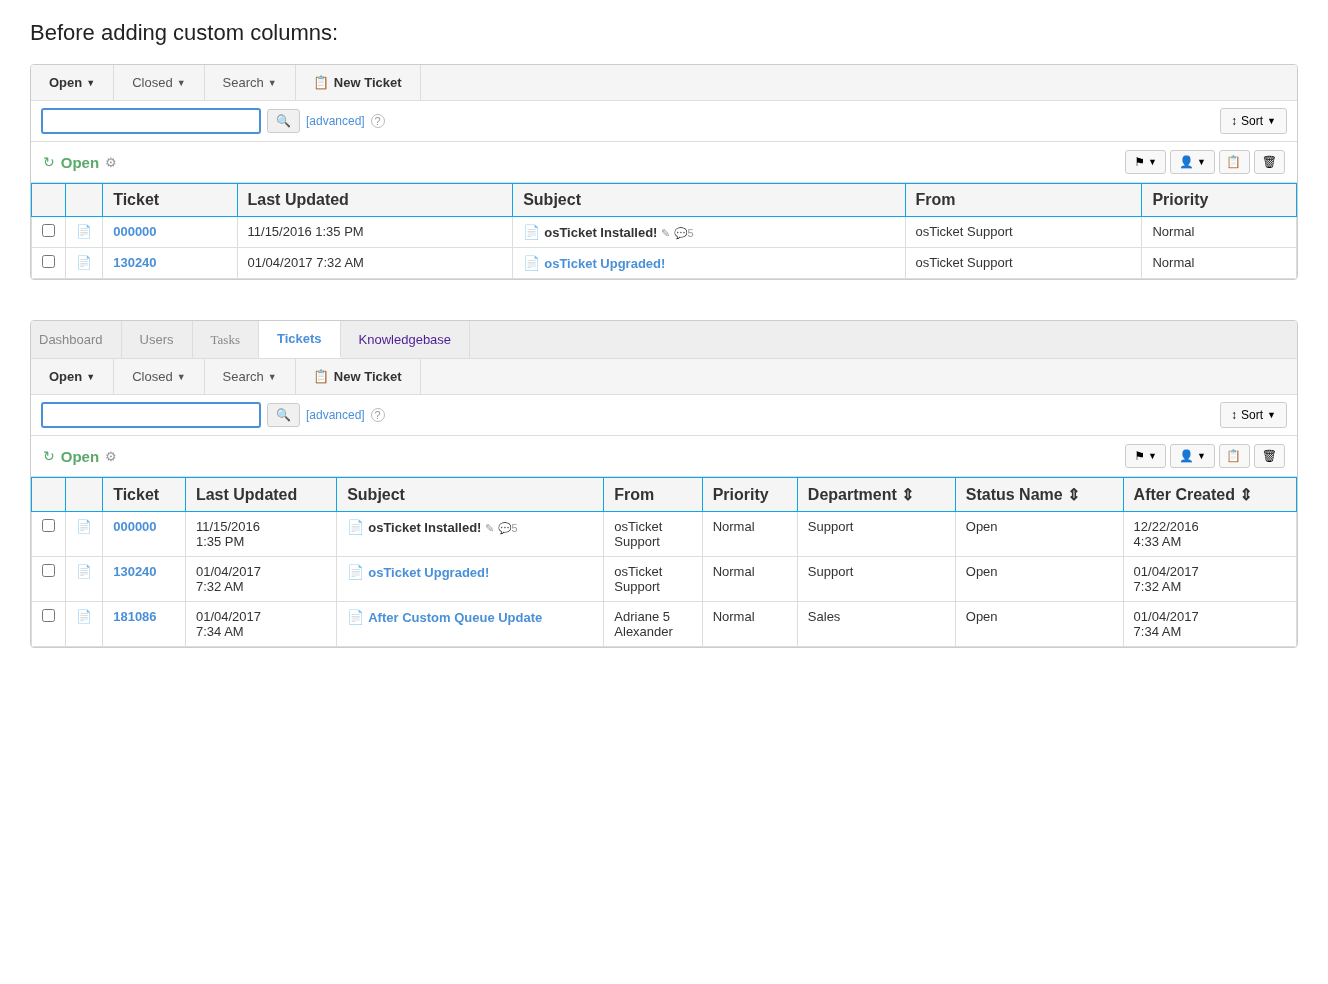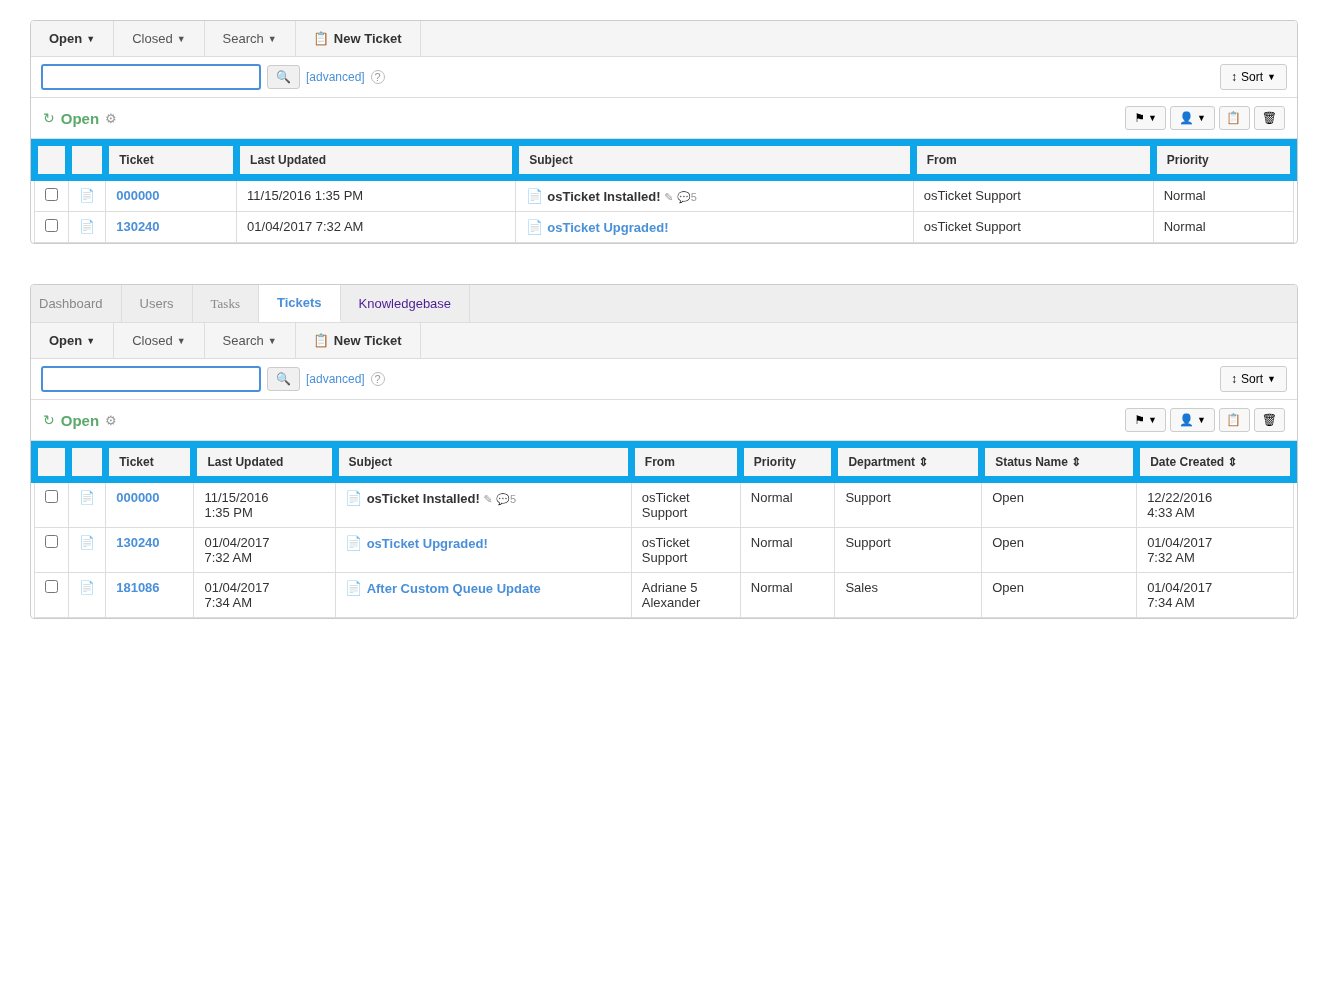--- a/index.html
+++ b/index.html
@@ -182,6 +182,7 @@
 <body>
 
 <div class="section">
+  <h2>Before adding custom columns:</h2>
 
   <div class="panel">
 

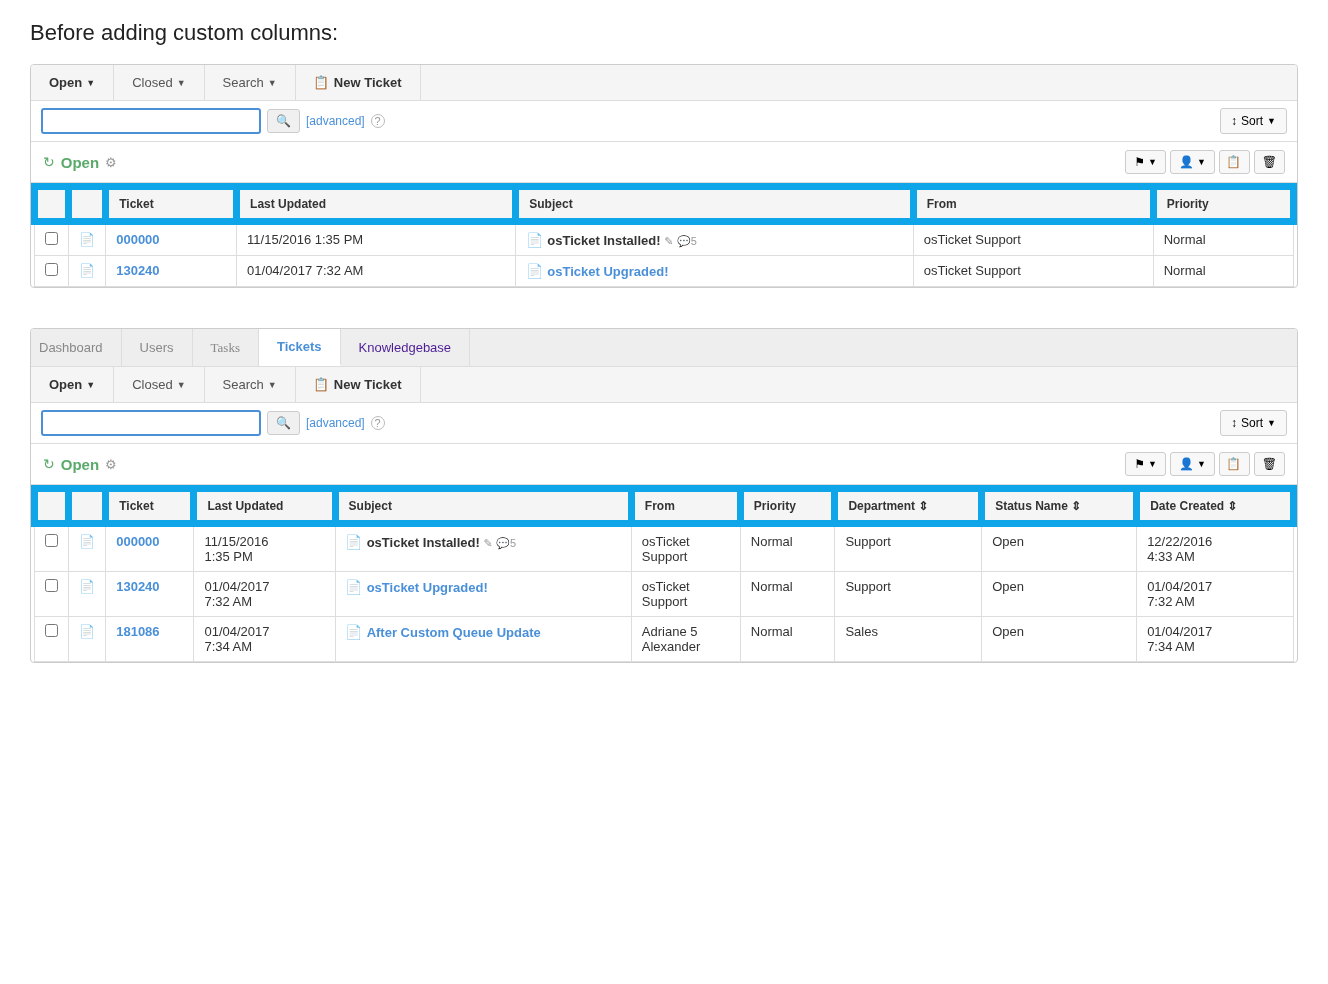--- a/index.html
+++ b/index.html
@@ -158,11 +158,11 @@
     }
     .ticket-table th {
       background: #f5f5f5;
-      border: 7px solid #0ea5e9;
+      border: 1px solid #0ea5e9;
       padding: 7px 10px;
       text-align: left;
       font-weight: bold;
-      font-size: 12px;
+      font-size: 16px;
     }
     .ticket-table td {
       border: 1px solid #ddd;

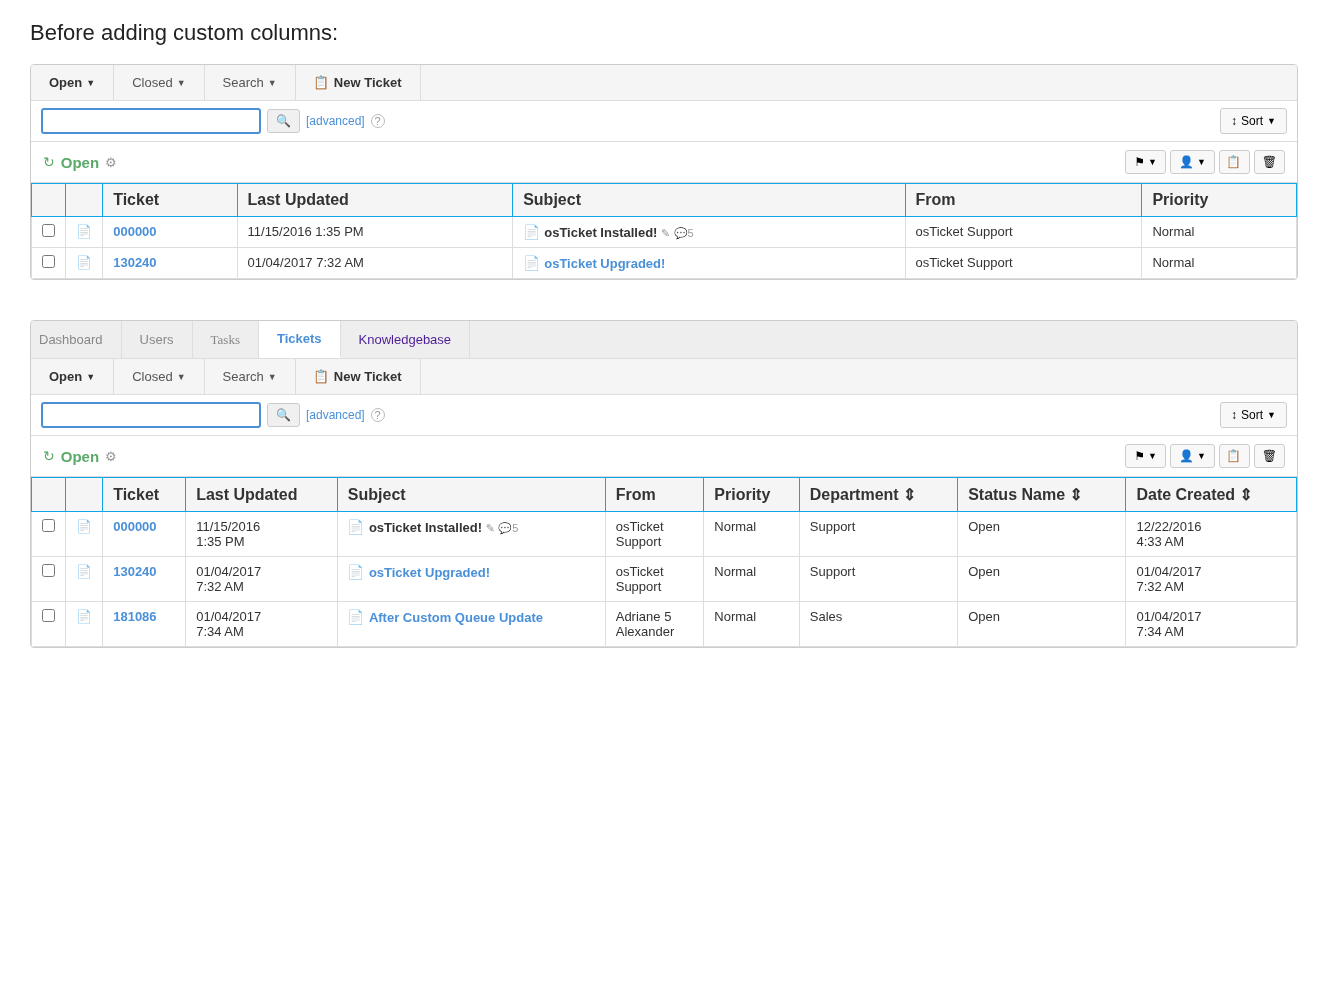--- a/index.html
+++ b/index.html
@@ -374,7 +374,7 @@
           <th><span>Priority</span></th>
           <th><span>Department ⇕</span></th>
           <th><span>Status Name ⇕</span></th>
-          <th><span>Date Created ⇕</span></th>
+          <th><span>After Created ⇕</span></th>
         </tr>
       </thead>
       <tbody id="after-tbody">

